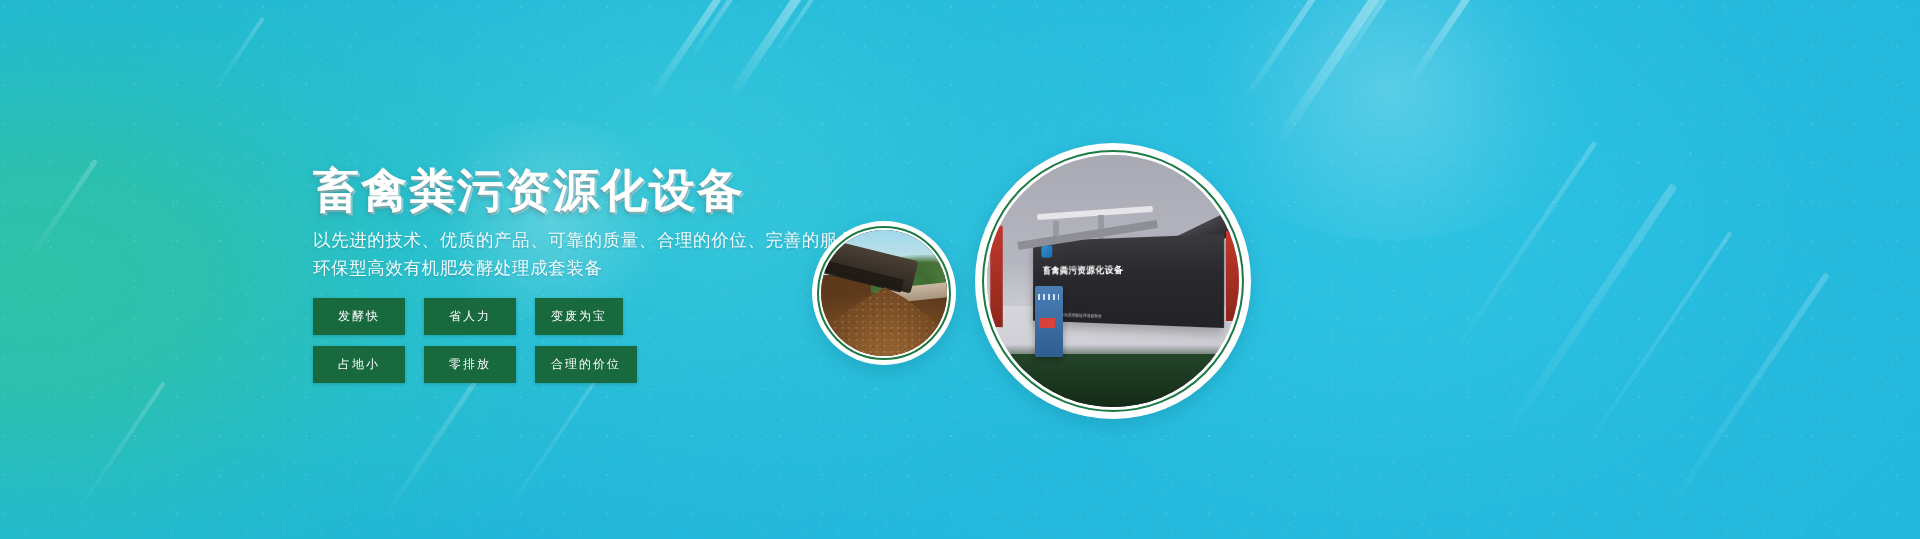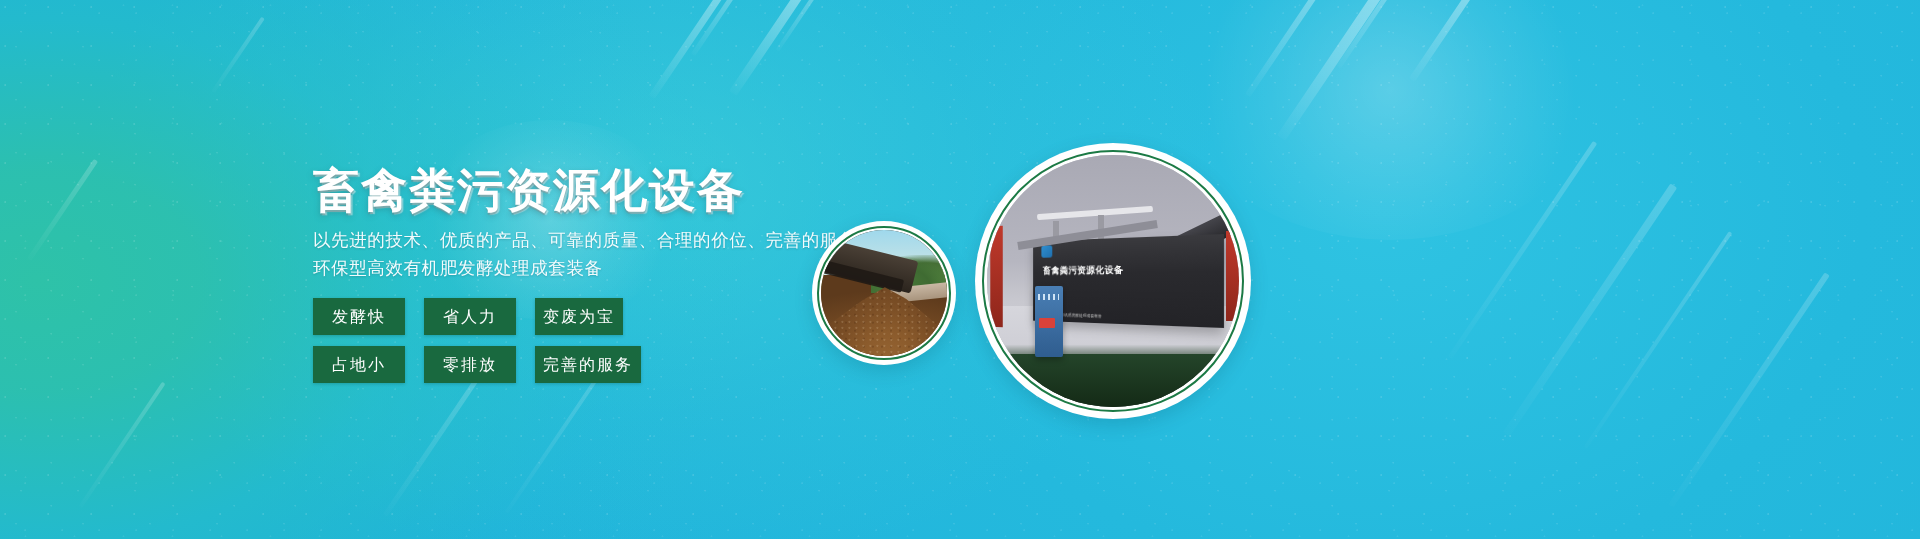--- a/index.html
+++ b/index.html
@@ -50,7 +50,7 @@
   .tags{margin-top:16px;}
   .tagrow{display:flex;gap:19px;margin-bottom:11px;}
   .tag{
-    background:#19693f;color:#ffffff;font-size:16px;letter-spacing:2px;
+    background:#19693f;color:#ffffff;font-size:12px;letter-spacing:2px;
     width:auto;min-width:56px;height:37px;line-height:37px;padding:0 18px;
     text-align:center;box-shadow:0 1px 3px rgba(0,60,50,.25);
     font-weight:normal;

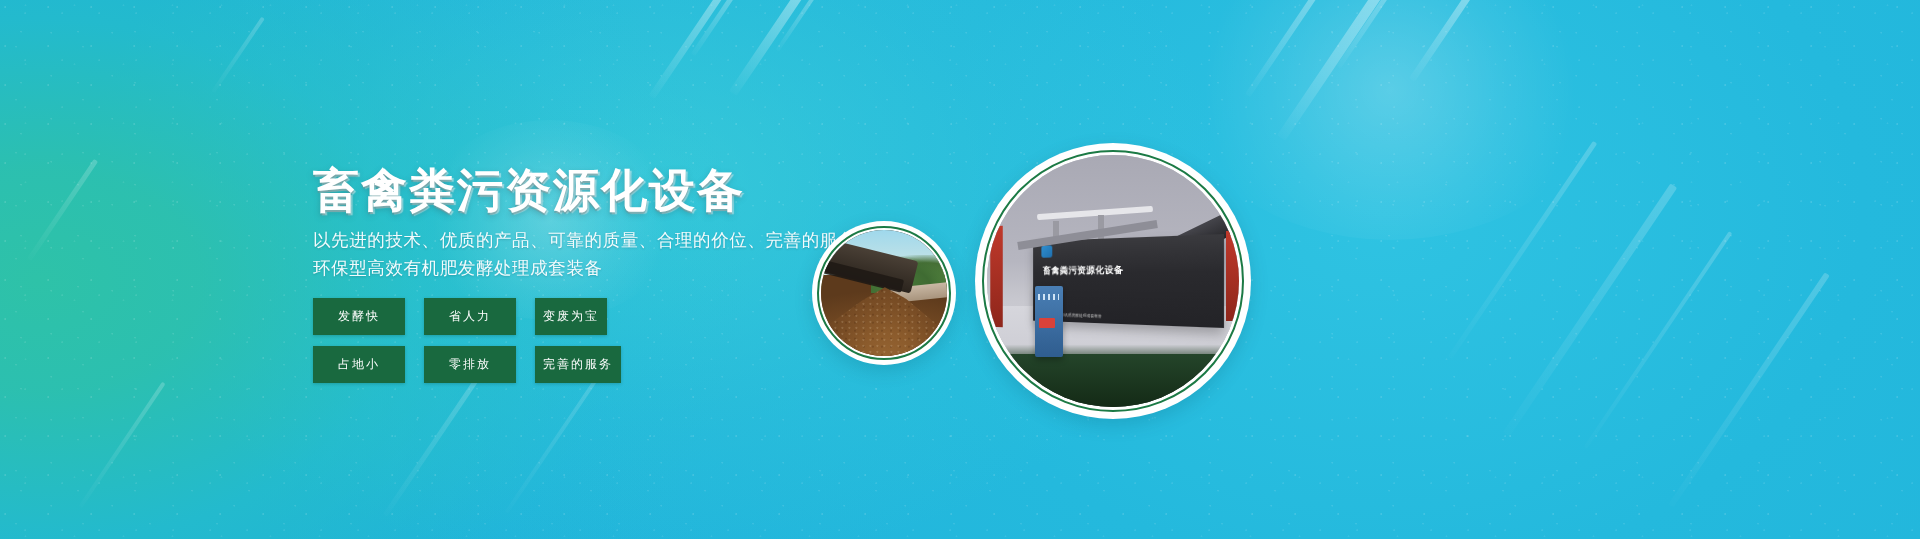--- a/index.html
+++ b/index.html
@@ -55,7 +55,7 @@
     text-align:center;box-shadow:0 1px 3px rgba(0,60,50,.25);
     font-weight:normal;
   }
-  .tag.w4{padding:0 8px;}
+  .tag.w4{padding:0 16px;}
 
   
   .circ{position:absolute;border-radius:50%;background:#ffffff;

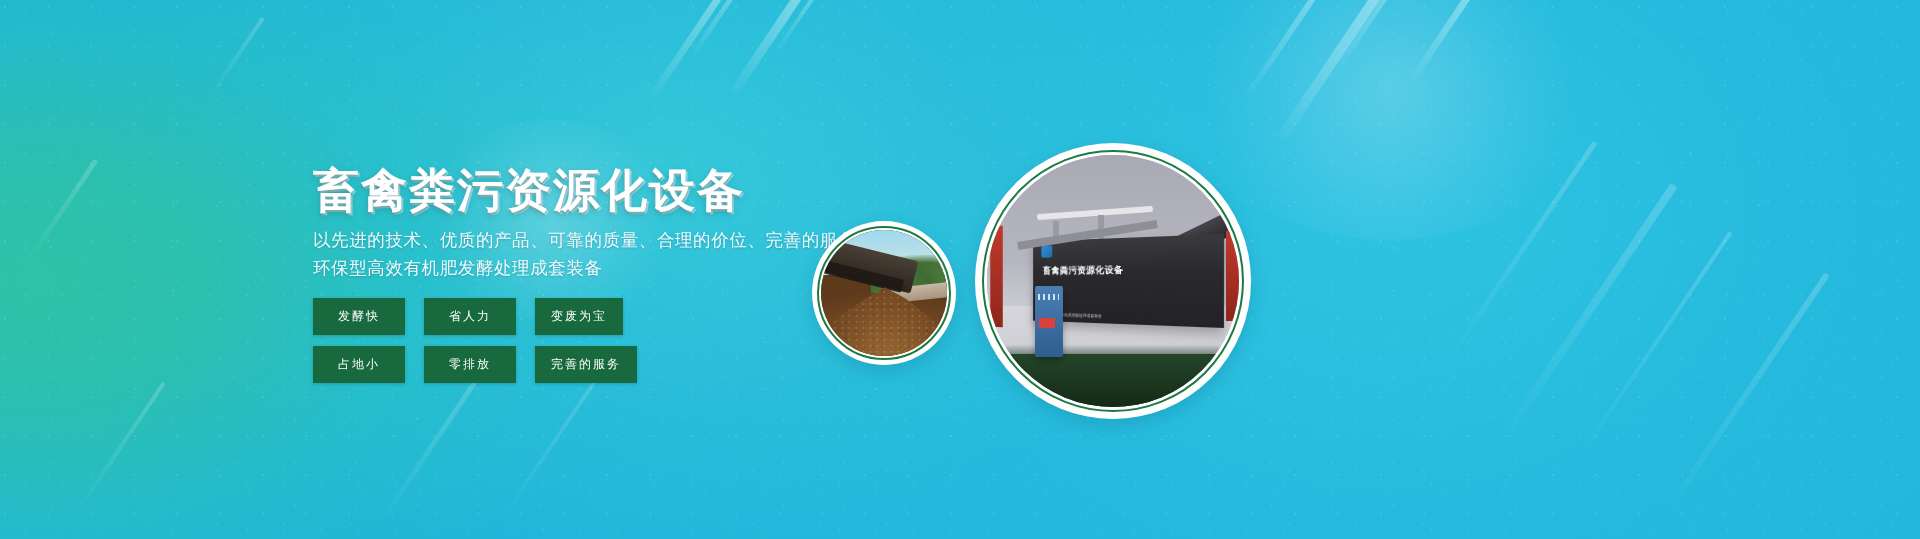--- a/index.html
+++ b/index.html
@@ -176,7 +176,7 @@
       <div class="tagrow">
         <div class="tag">占地小</div>
         <div class="tag">零排放</div>
-        <div class="tag w4">完善的服务</div>
+        <div class="tag w4">合理的价位</div>
       </div>
     </div>
 

